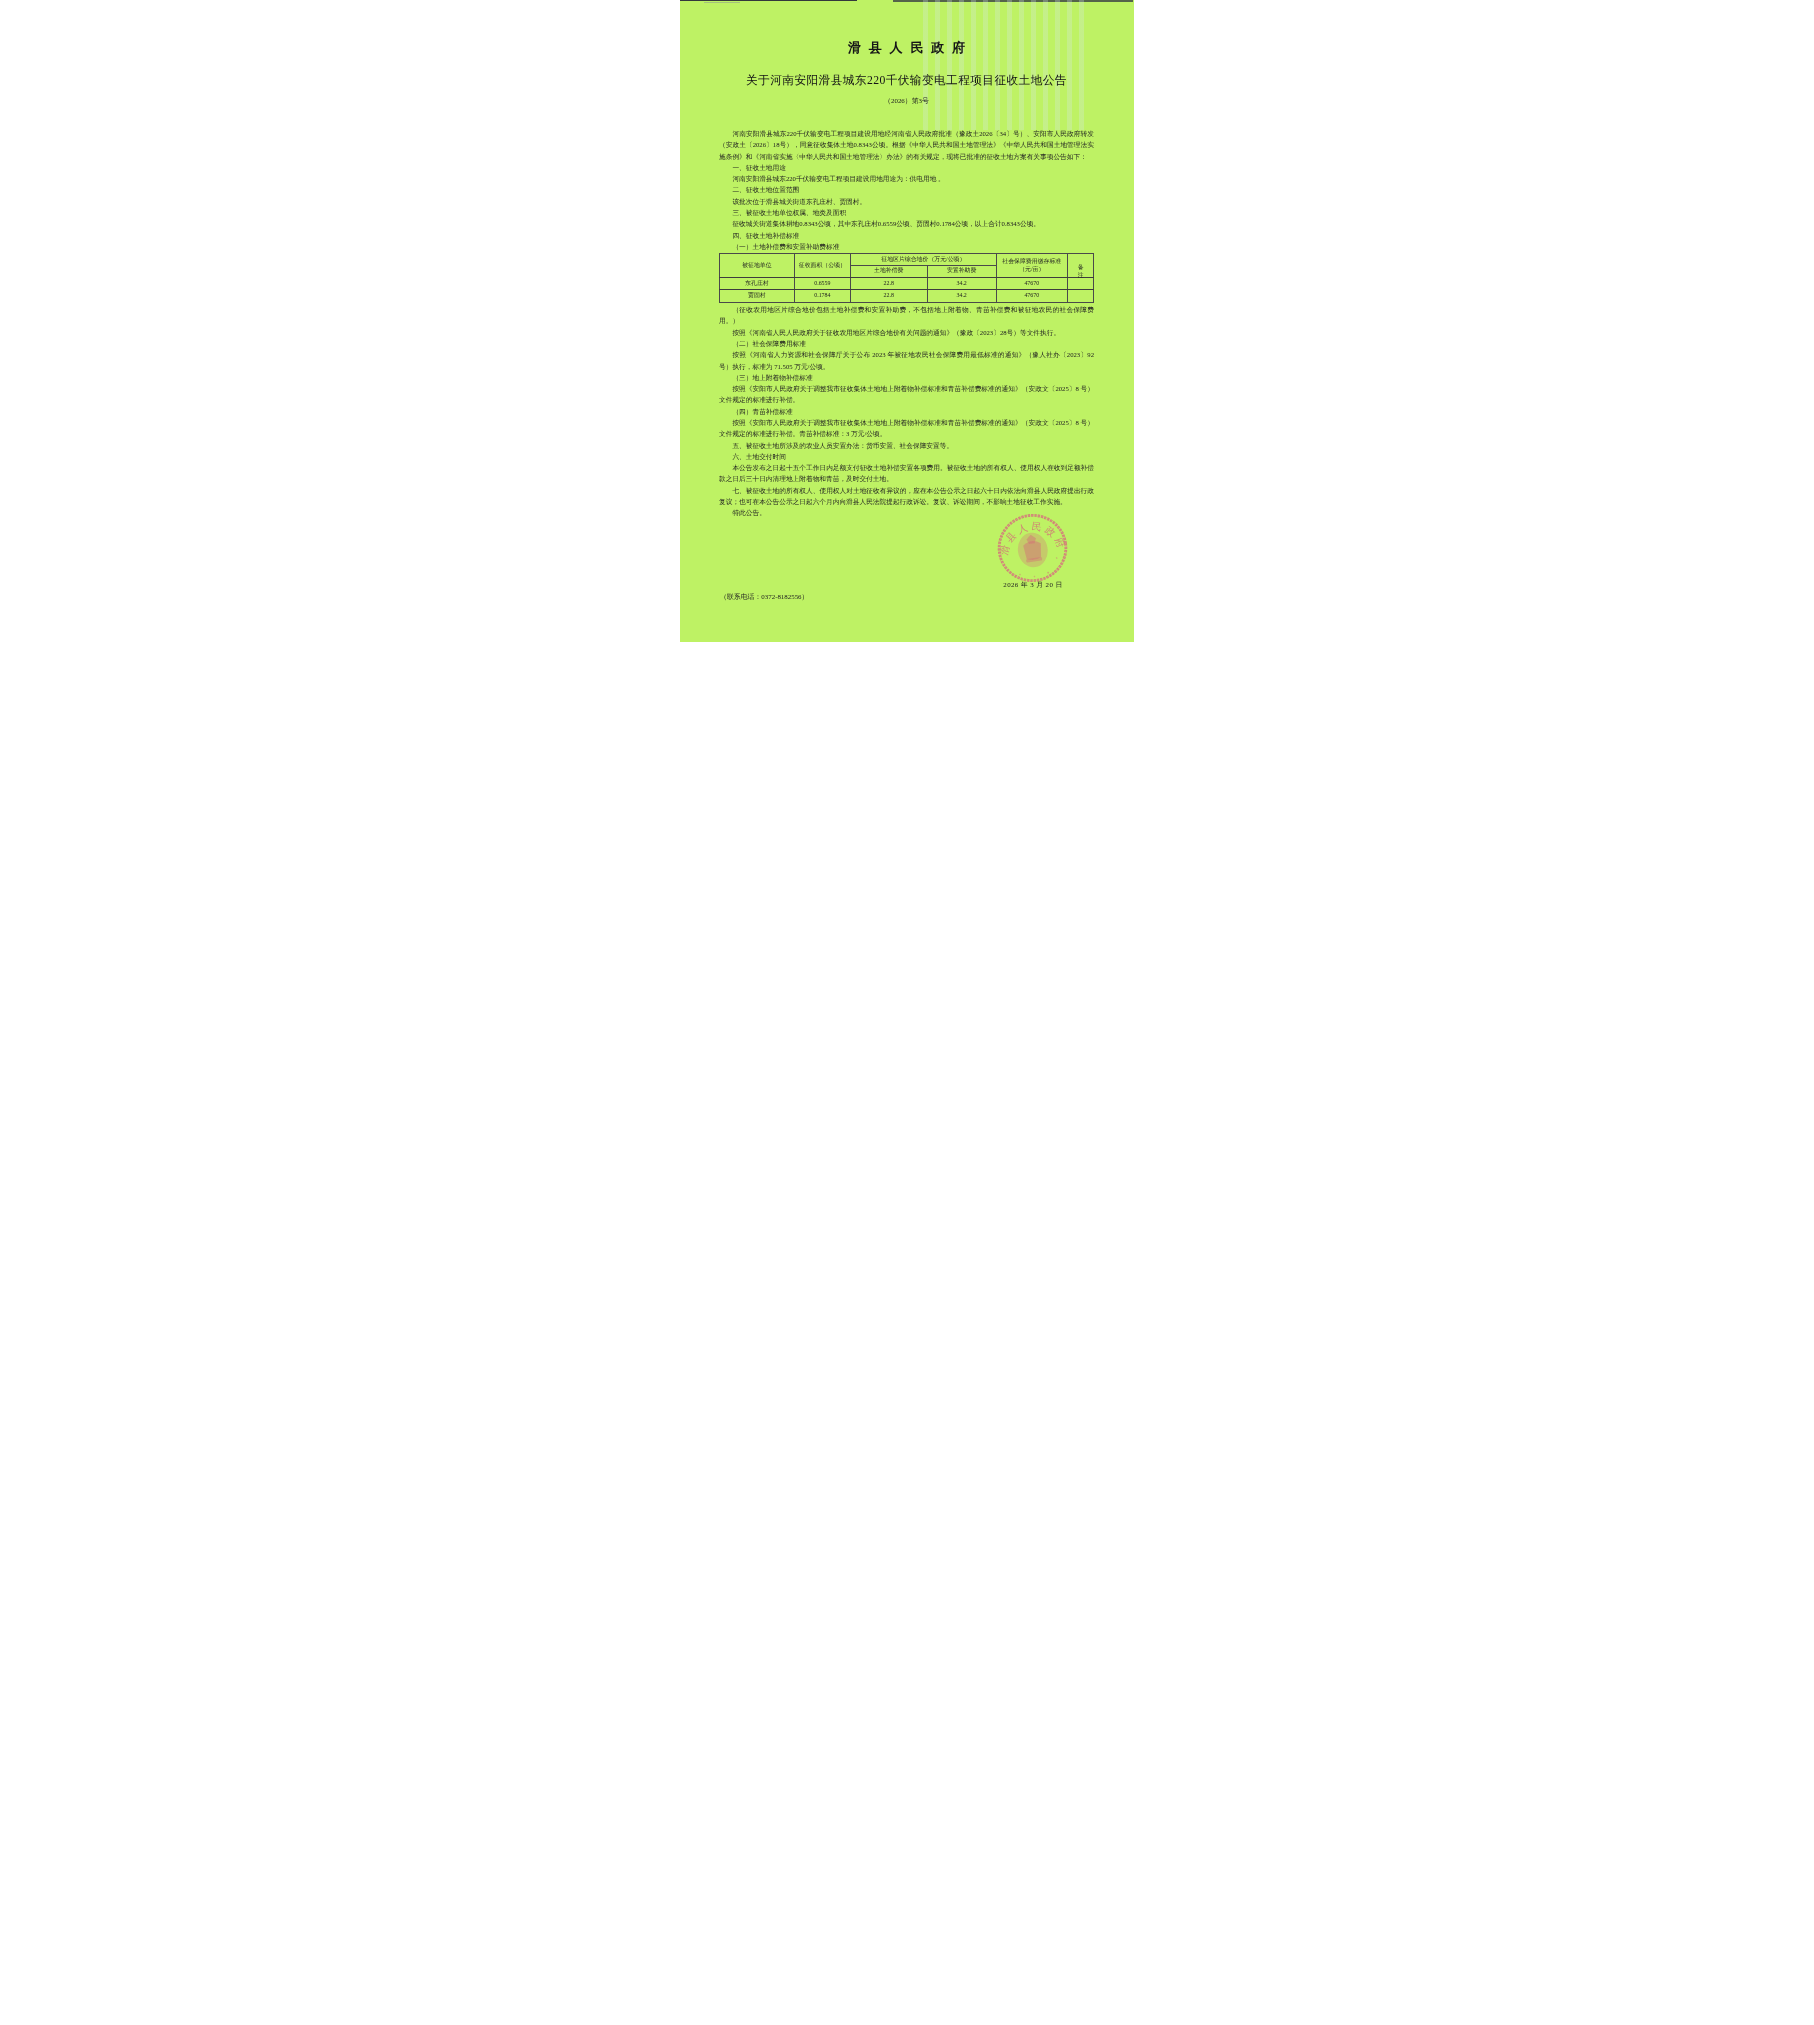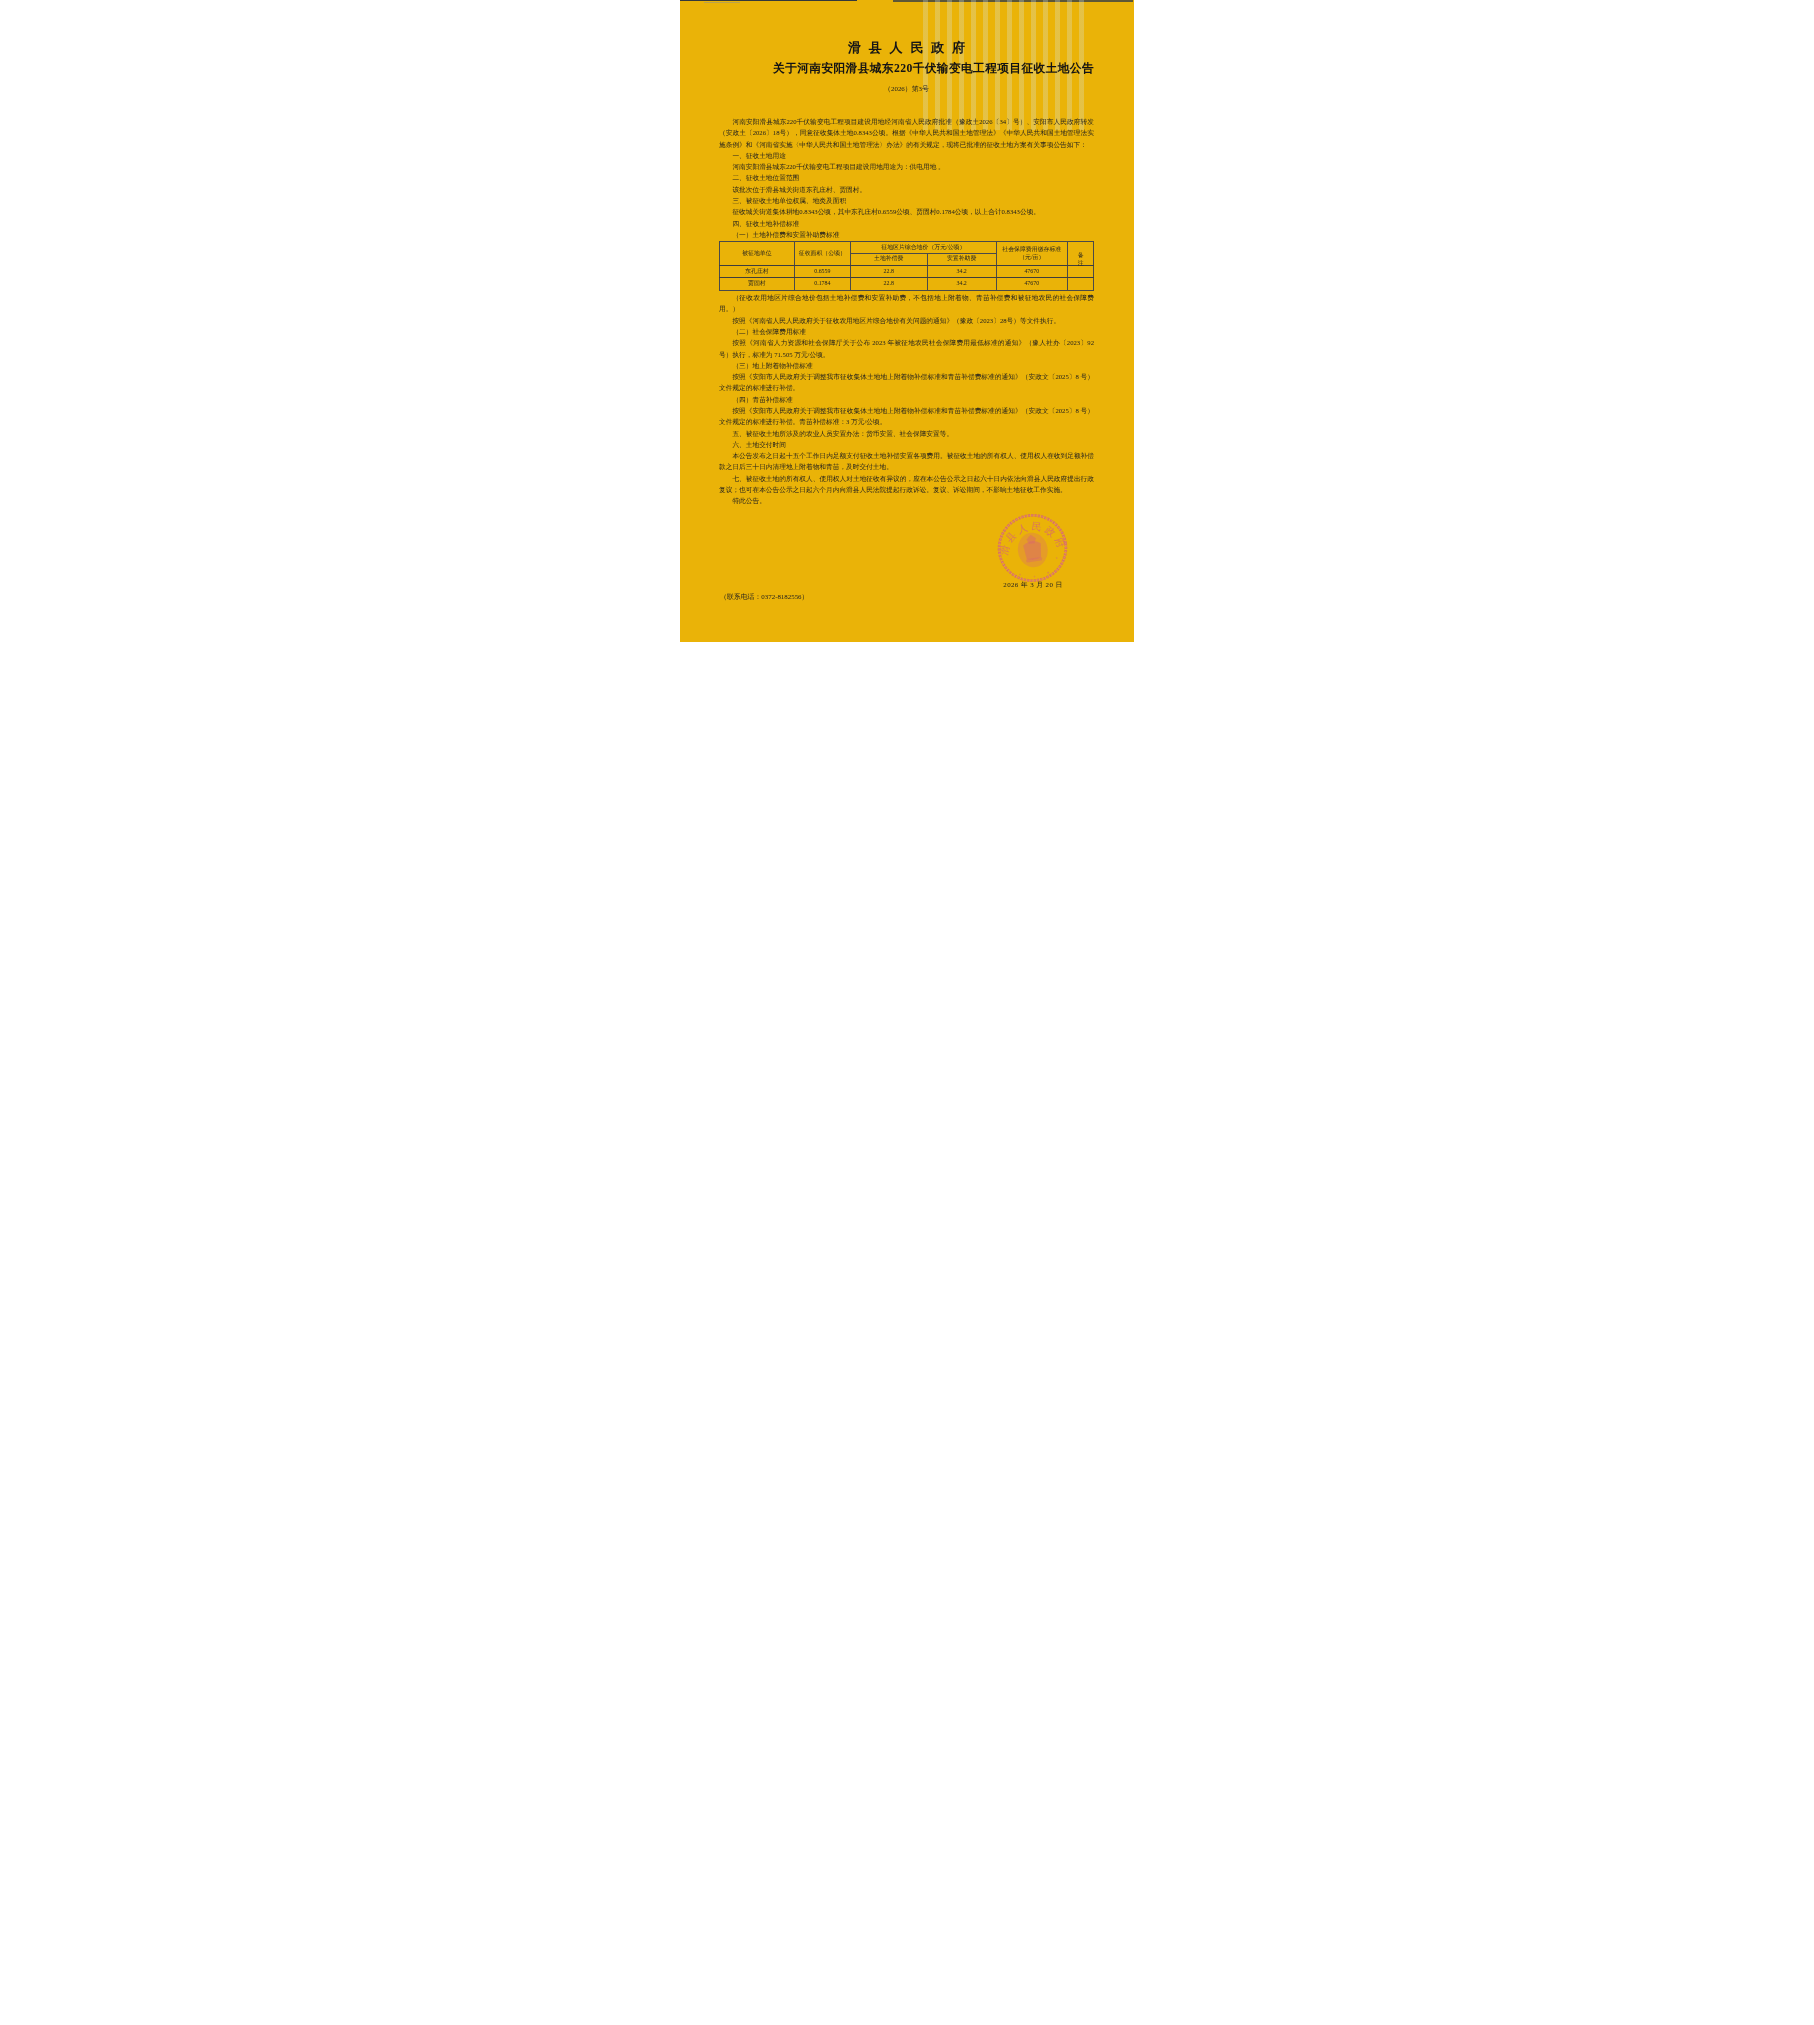--- a/index.html
+++ b/index.html
@@ -5,7 +5,7 @@
   html,body{margin:0;padding:0;background:#ffffff;}
   .page{
     position:relative;width:454px;height:642px;margin:0 auto;
-    background:#eab308;overflow:hidden;
+    background:#bef264;overflow:hidden;
     font-family:"Liberation Serif","DejaVu Serif",serif;color:#1d1d1f;
   }
   

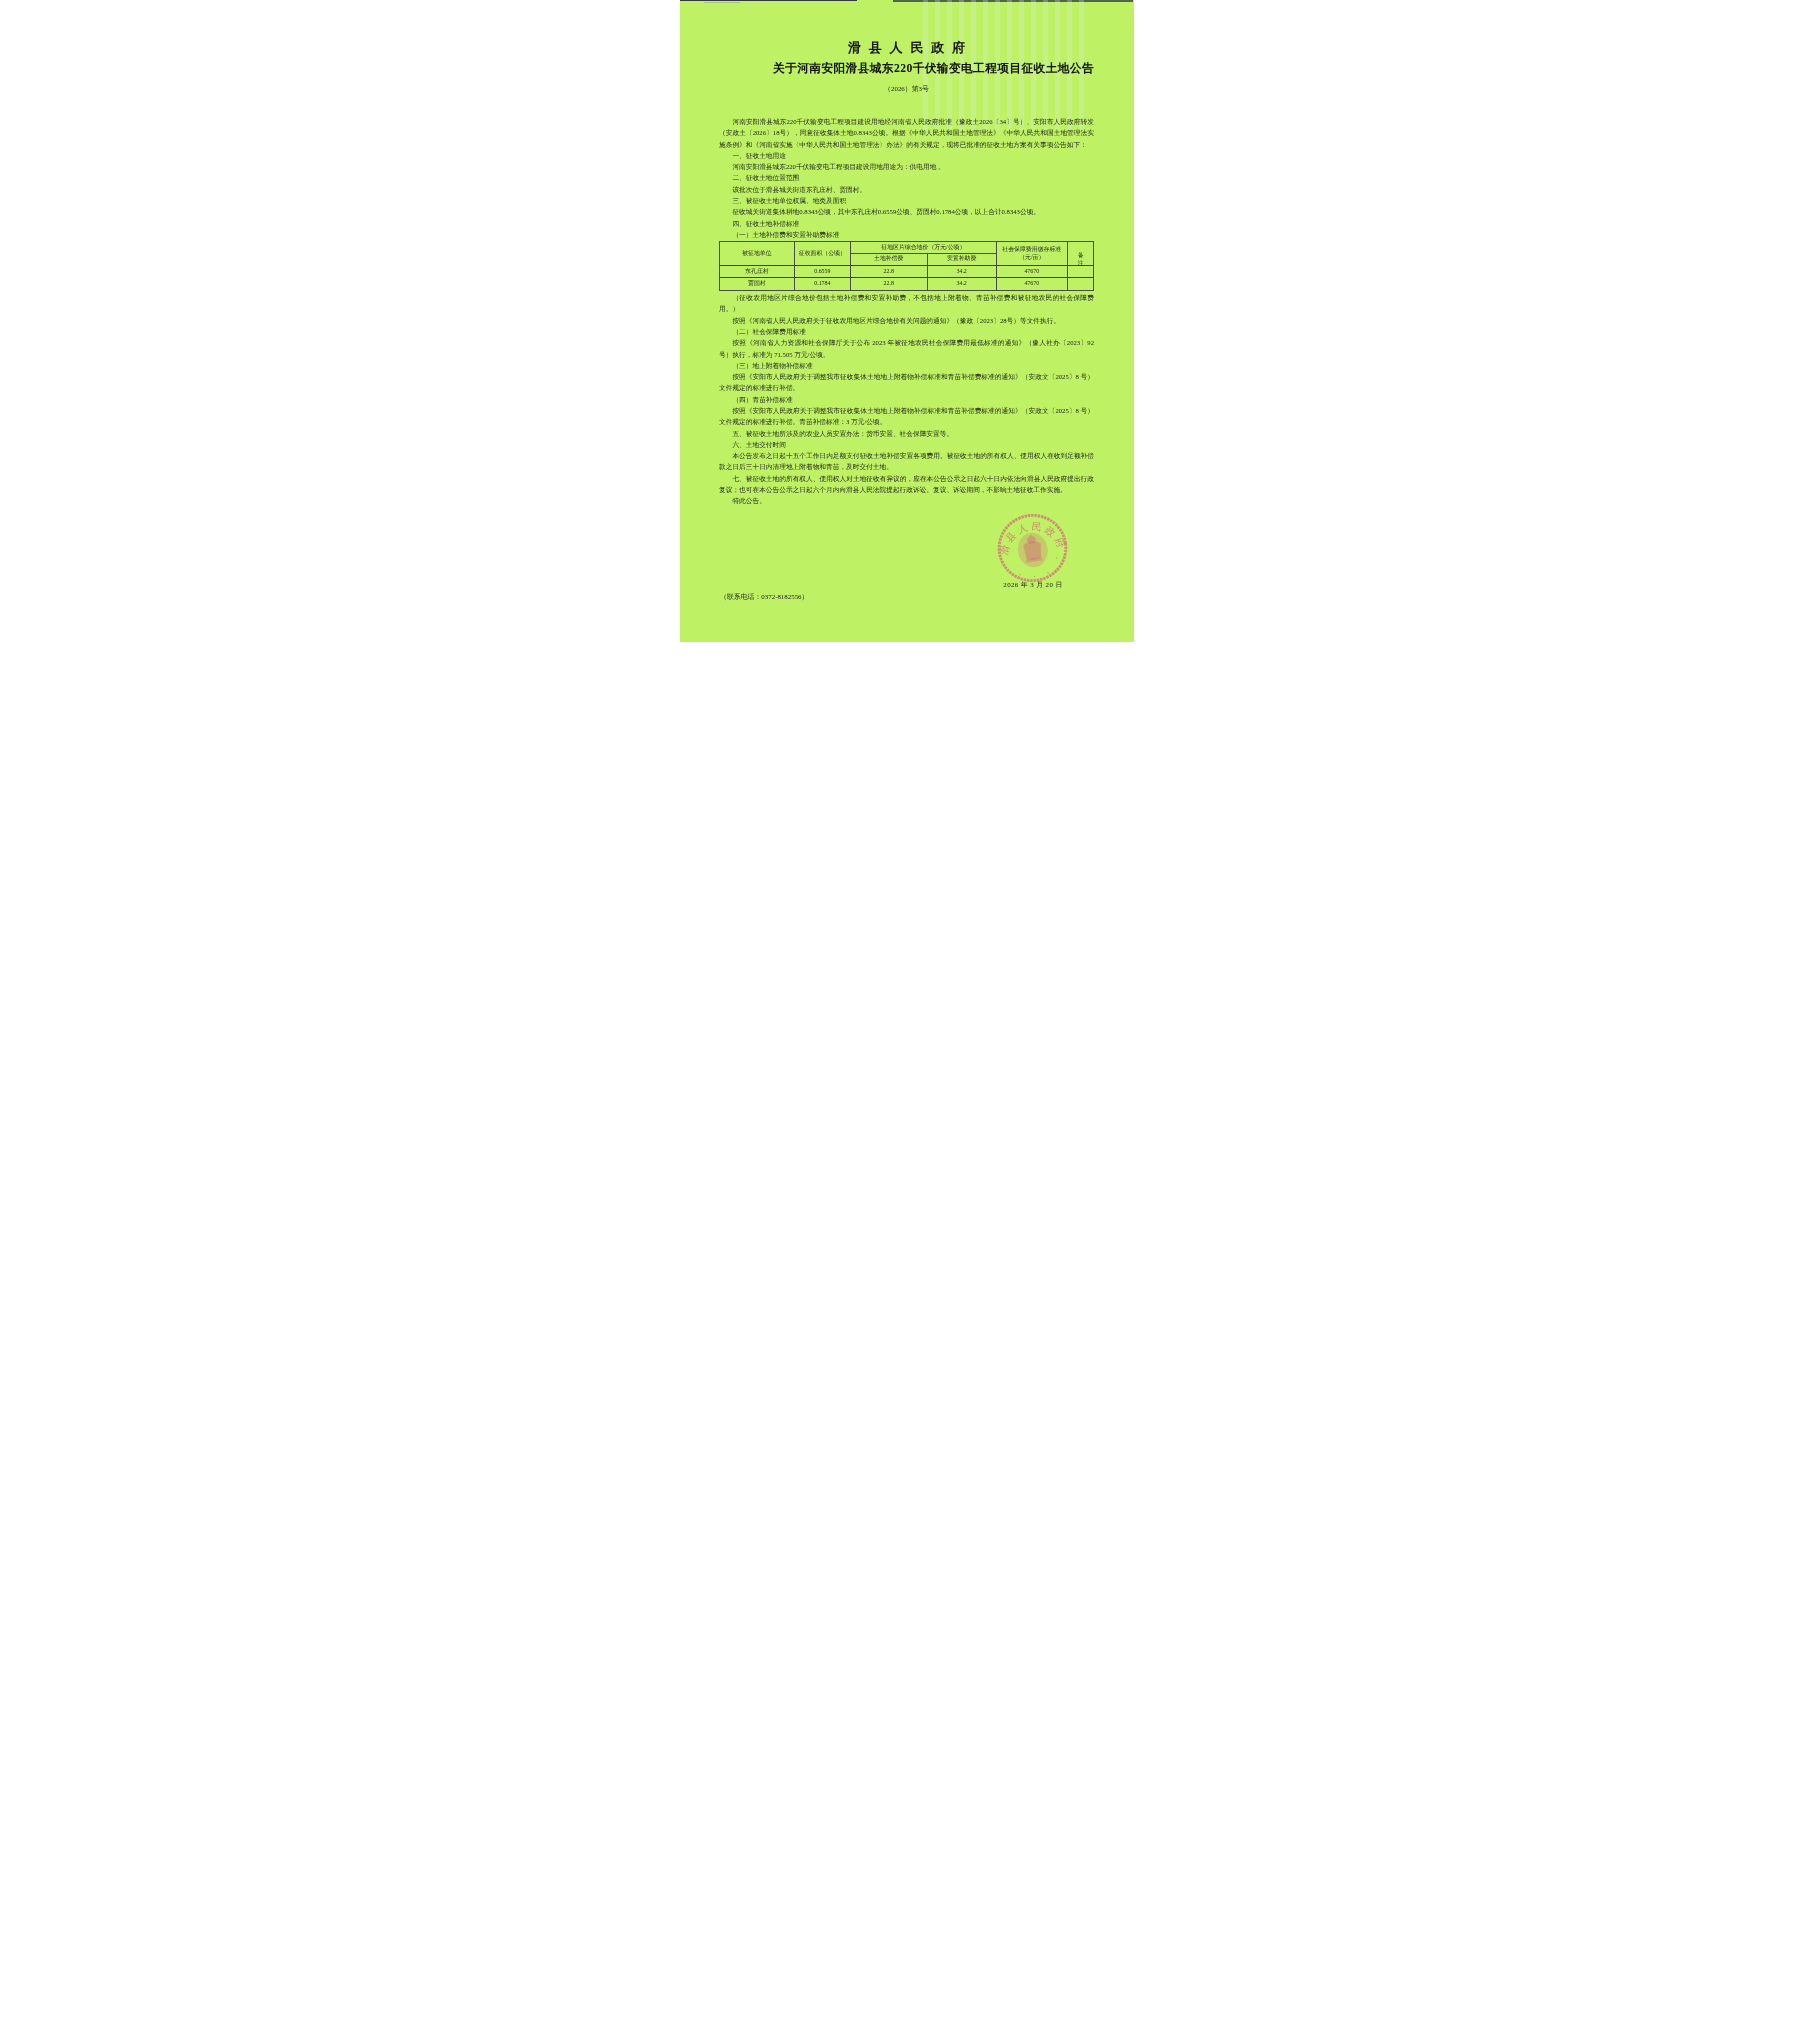--- a/index.html
+++ b/index.html
@@ -20,7 +20,7 @@
     letter-spacing:.6em;text-indent:.6em;color:#151517;
   }
   .title{
-    margin:4px 0 0;text-align:right;font-size:11.7px;font-weight:700;letter-spacing:0.4px;color:#131315;
+    margin:16px 0 0;text-align:center;font-size:11.7px;font-weight:400;letter-spacing:0.4px;color:#131315;
   }
   .docno{margin-top:8px;text-align:center;font-size:6.9px;}
   .body{margin-top:22px;font-size:6.7px;line-height:11.3px;text-align:justify;}

